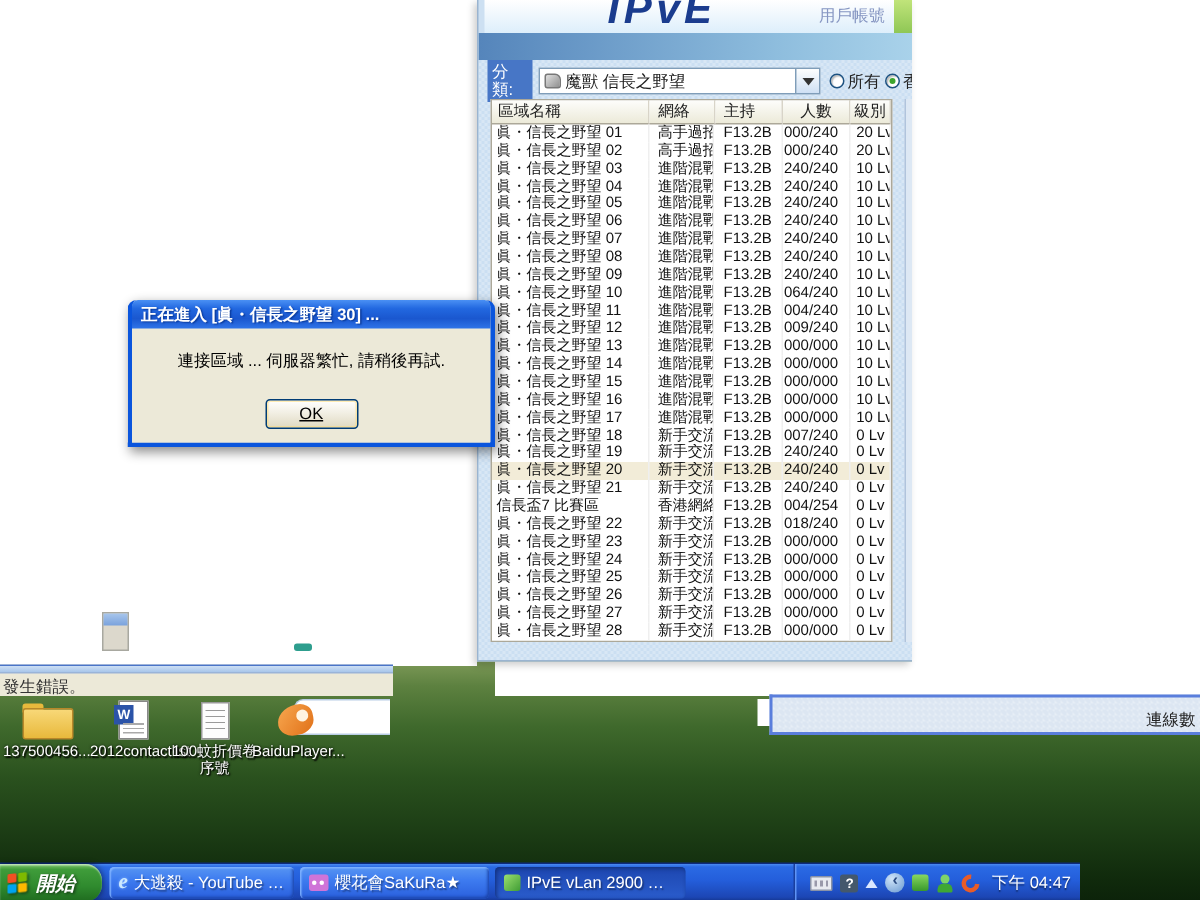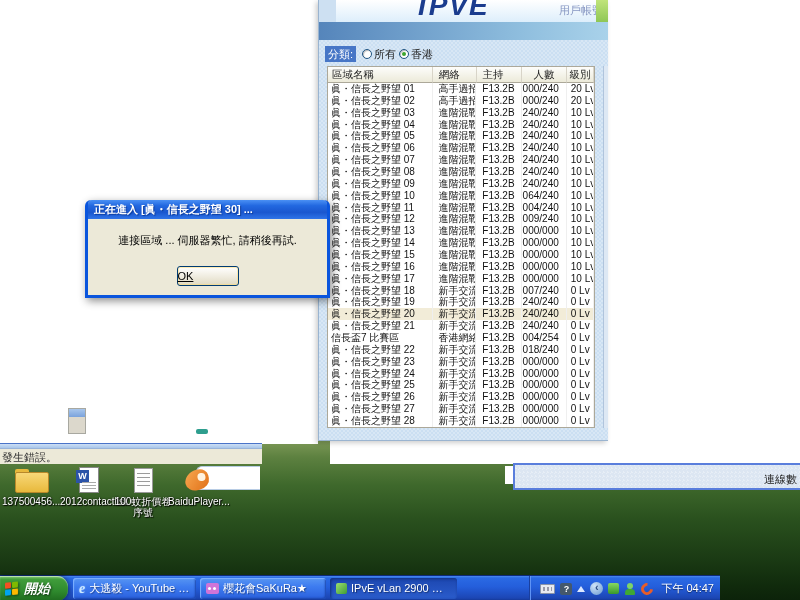--- a/index.html
+++ b/index.html
@@ -66,7 +66,7 @@
   .ipve{position:absolute;left:318px;top:0;width:290px;height:441px;overflow:hidden;
     border-left:1px solid #9ab4d0;border-bottom:1px solid #9ab4d0;background:#cde0f2;
     box-shadow:-2px 2px 5px rgba(0,0,0,.2);}
-  .ipve-head{position:absolute;left:17px;top:0;width:100%;height:22px;
+  .ipve-head{position:absolute;left:4px;top:0;width:100%;height:22px;
     background:linear-gradient(#ffffff,#ddeefb);overflow:hidden;}
   .ipve-logo{position:absolute;left:82px;top:-10px;font-size:28px;font-weight:bold;font-style:italic;
     color:#1b3c8e;letter-spacing:3px;font-family:"Liberation Sans","DejaVu Sans",sans-serif;}

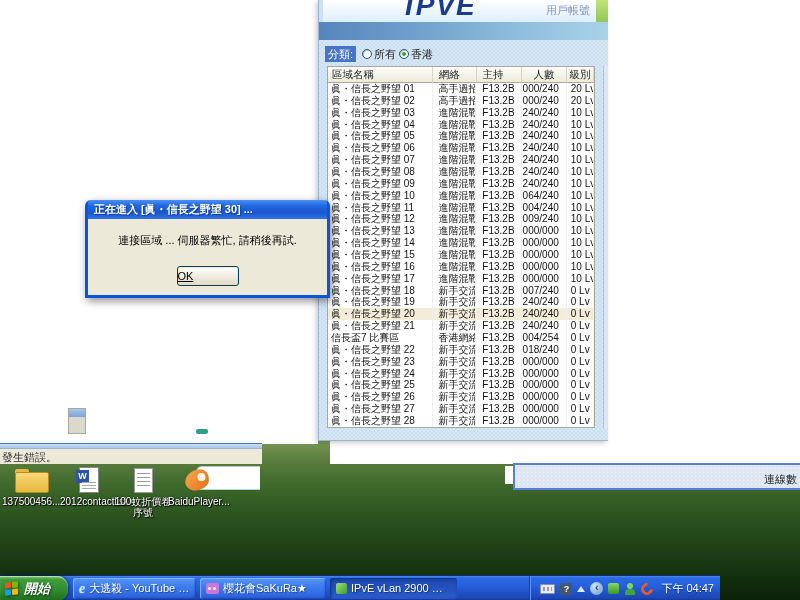--- a/index.html
+++ b/index.html
@@ -238,6 +238,11 @@
     <div class="ipve-body">
       <div class="cat-row">
         <span class="cat-chip">分類:</span>
+        <div class="dropdown">
+          <span class="cat-ico"></span>
+          <span class="dd-text">魔獸 信長之野望</span>
+          <span class="dd-btn"></span>
+        </div>
         <div class="filters" id="filters">
             <span class="f-item">
               <span class="radio"></span>

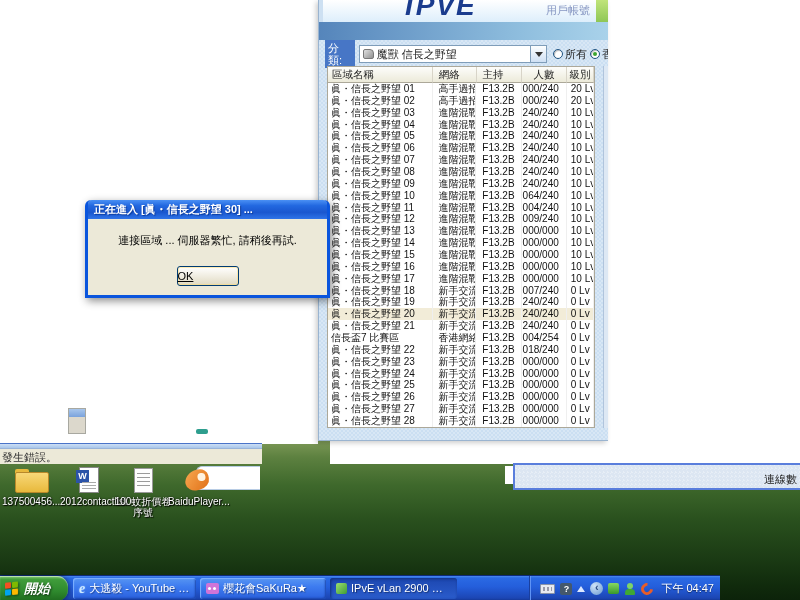--- a/index.html
+++ b/index.html
@@ -125,7 +125,7 @@
   .dlg-msg{margin-top:14px;text-align:center;font-size:11px;color:#000;}
   .ok-btn{position:absolute;left:50%;transform:translateX(-50%);bottom:9px;width:62px;height:20px;
     background:linear-gradient(#ffffff,#f2efe4 45%,#e0dac2);border:1px solid #003c74;border-radius:3px;
-    font-size:11px;color:#000;text-align:left;line-height:18px;
+    font-size:11px;color:#000;text-align:center;line-height:18px;
     box-shadow:inset 0 0 0 1px rgba(255,220,120,.55);text-decoration:underline;}
 
   

